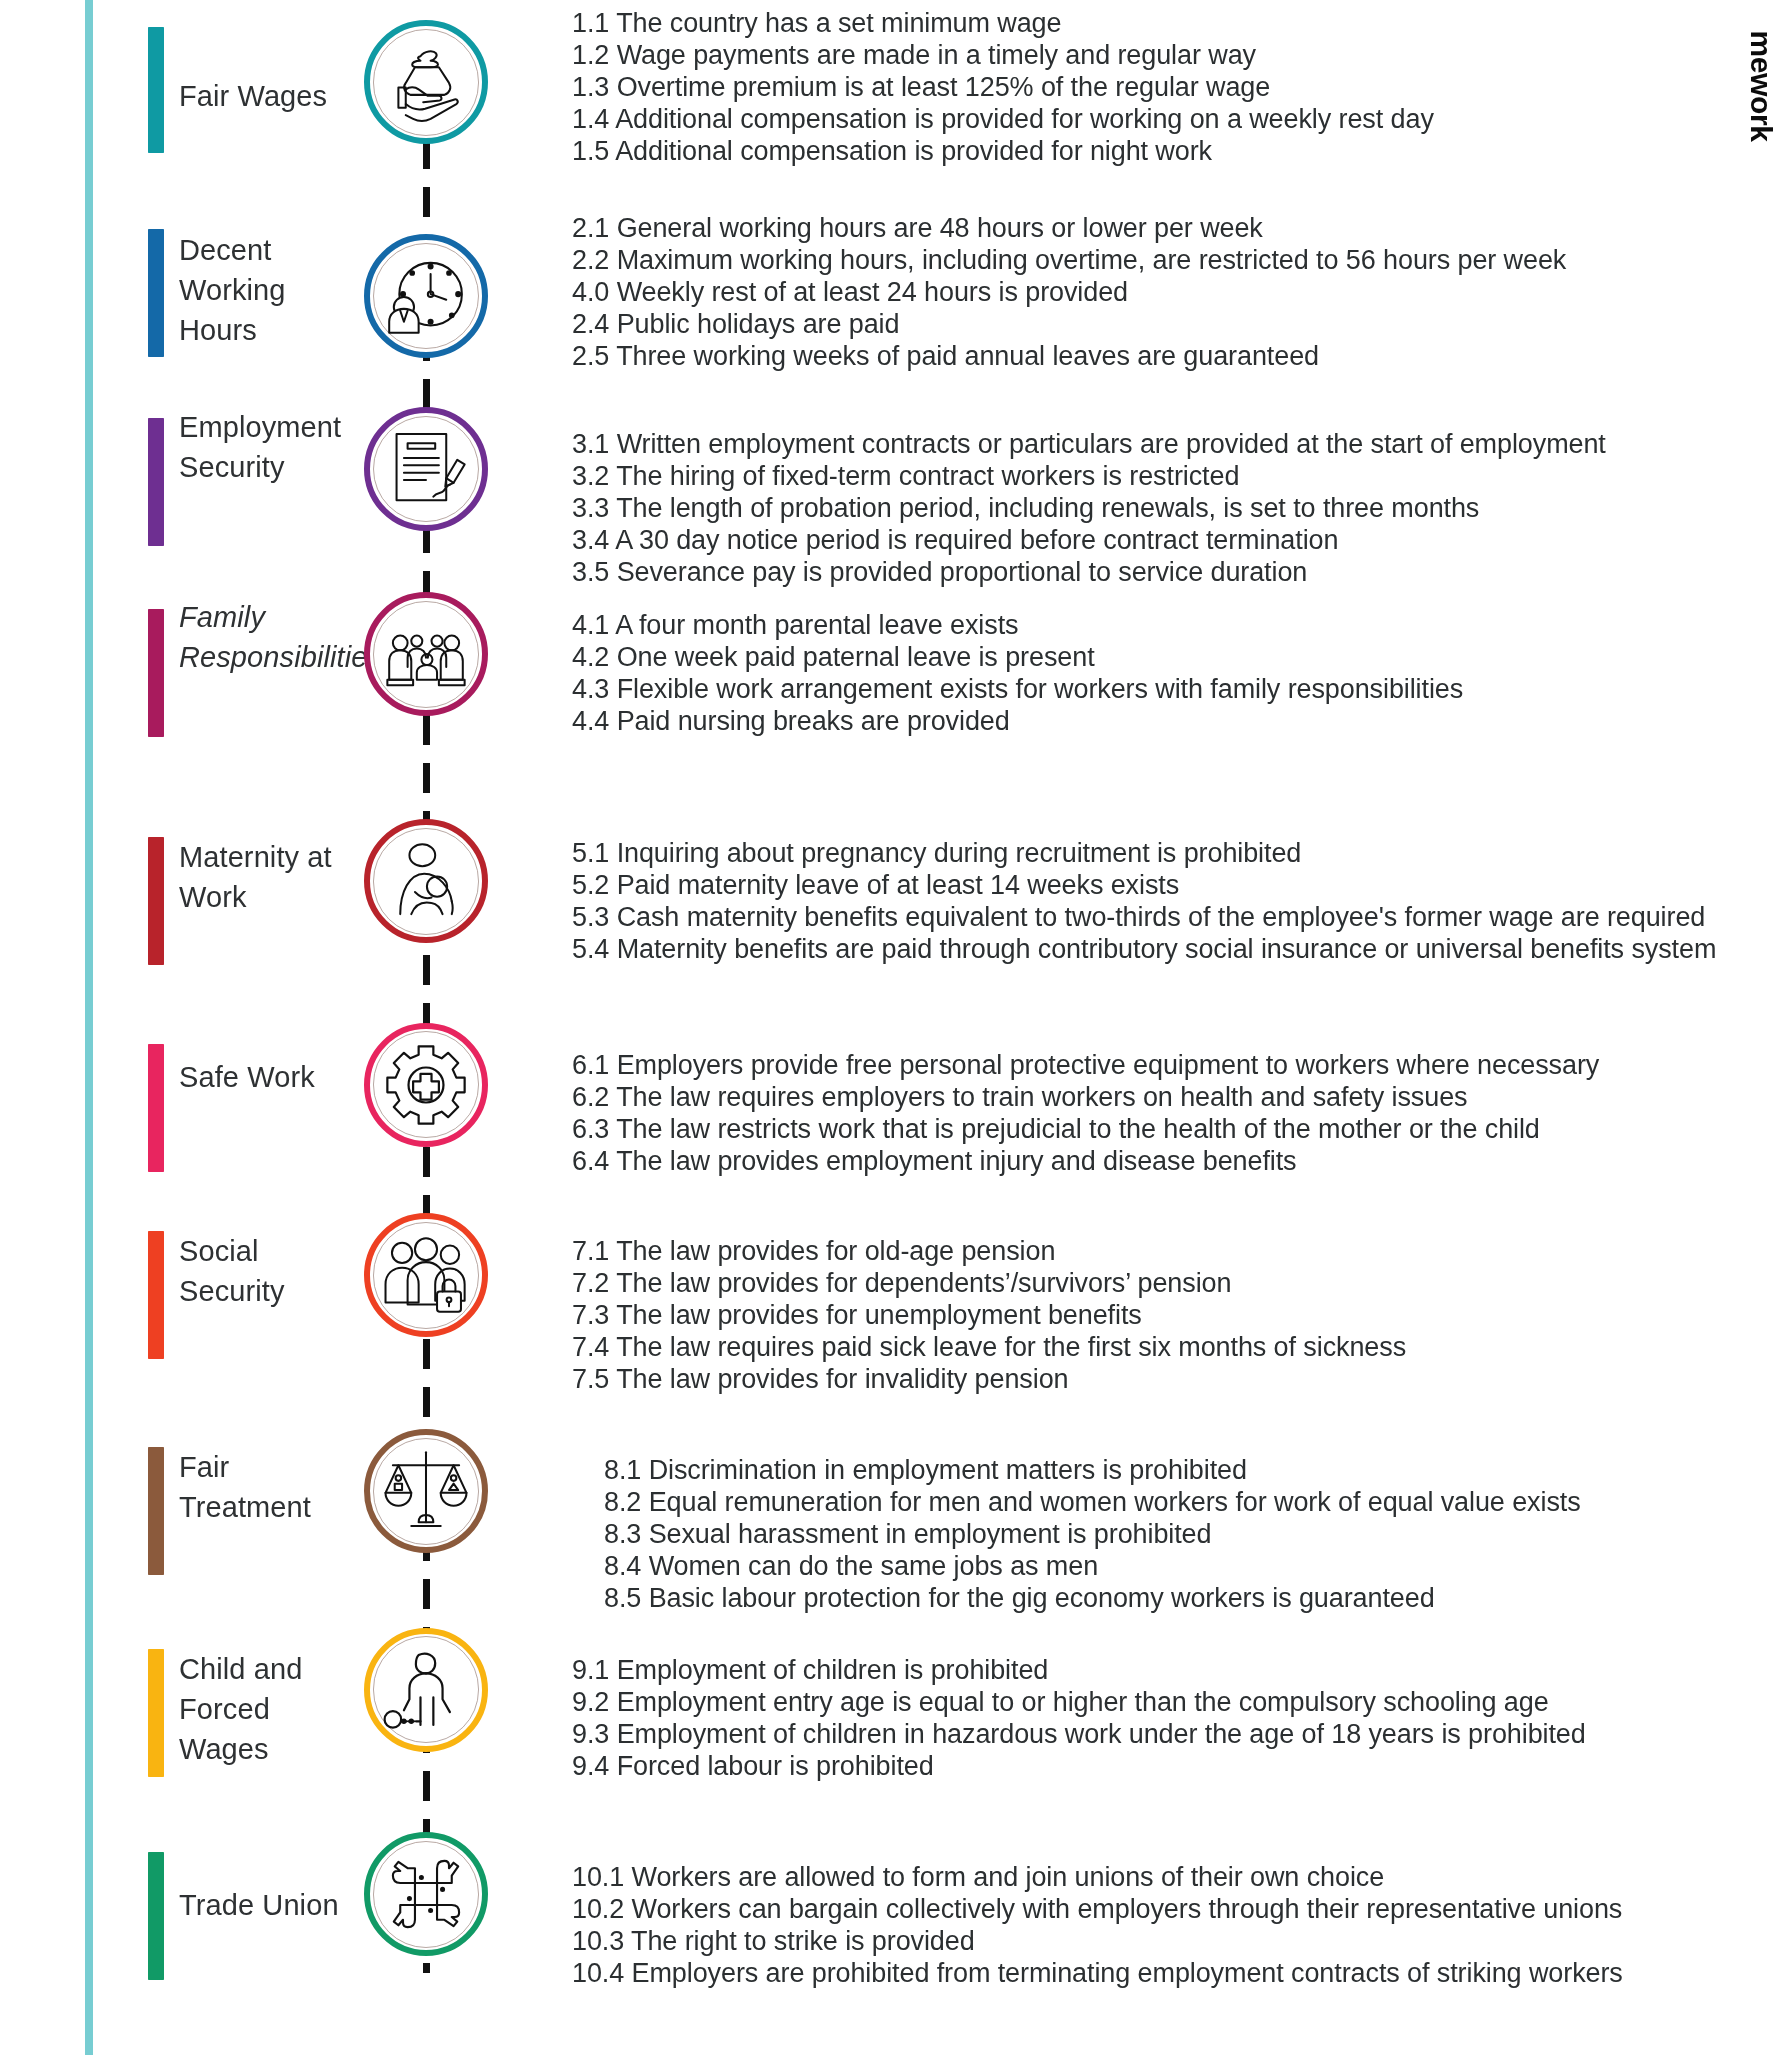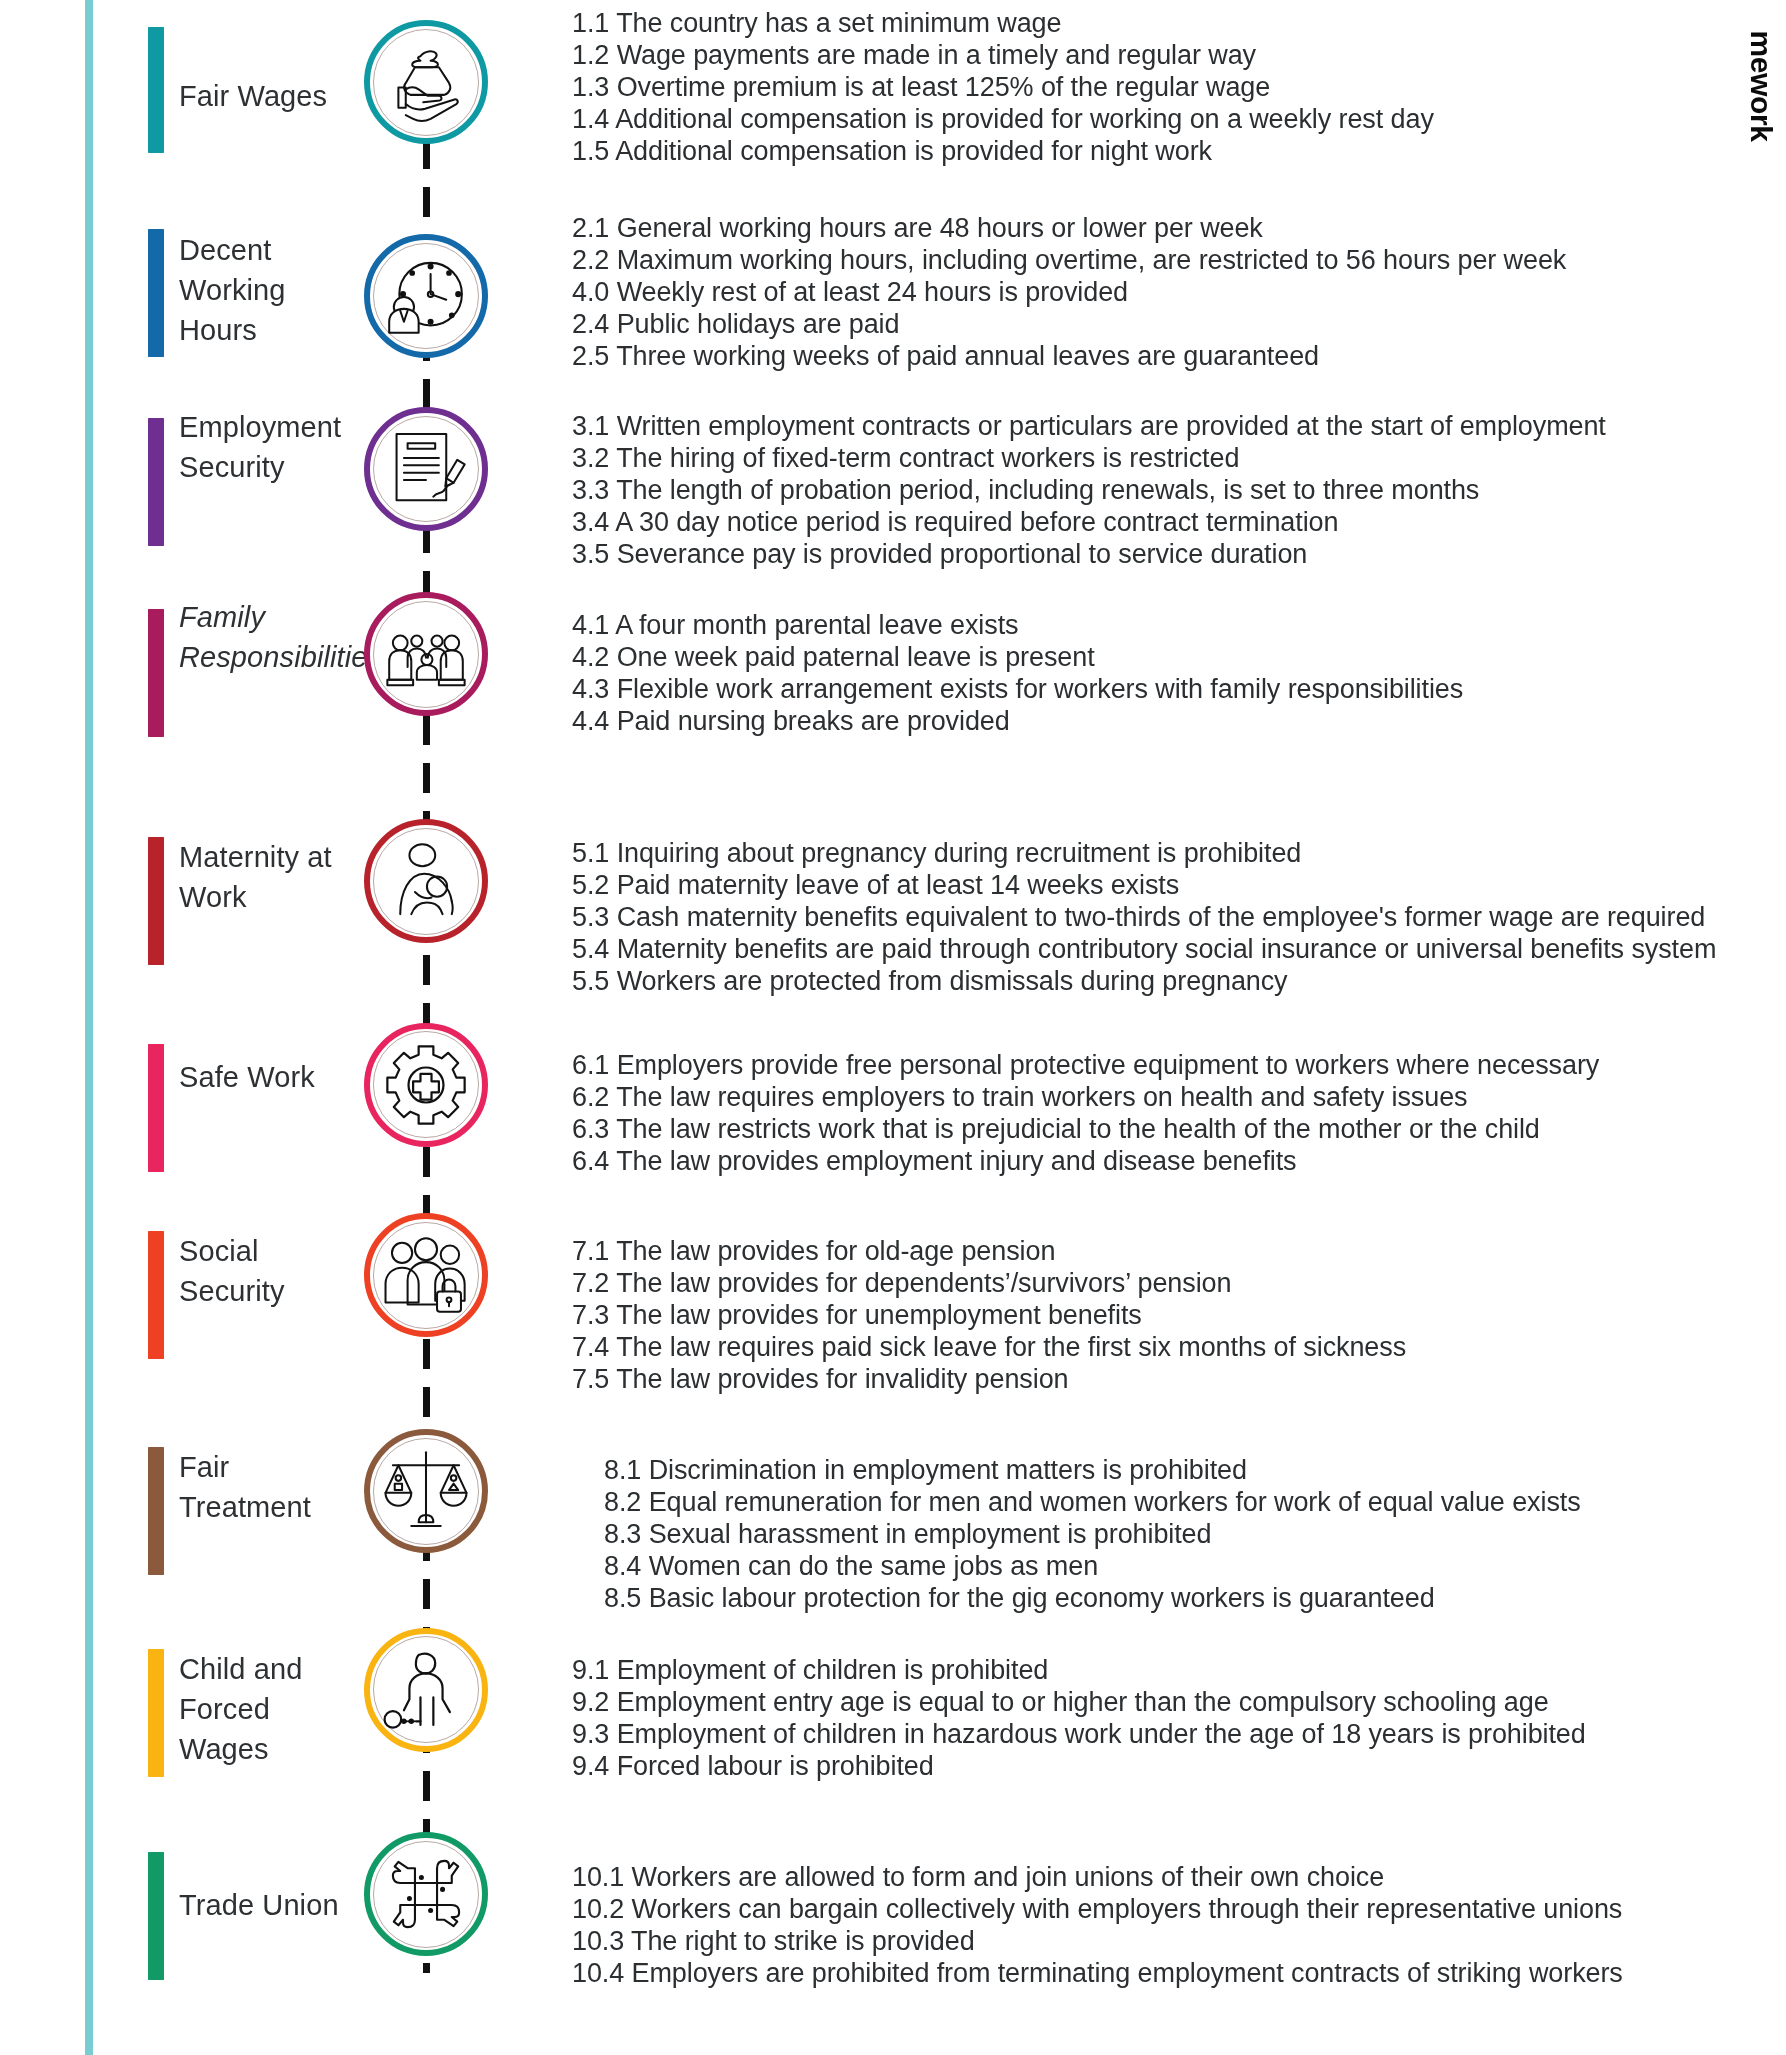--- a/index.html
+++ b/index.html
@@ -226,7 +226,7 @@
     </svg>
           </div>
         </div>
-        <div class="items" style="top: 3px;">
+        <div class="items" style="top: 21px;">
           <div class="item">3.1 Written employment contracts or particulars are provided at the start of employment</div>
           <div class="item">3.2 The hiring of fixed-term contract workers is restricted</div>
           <div class="item">3.3 The length of probation period, including renewals, is set to three months</div>

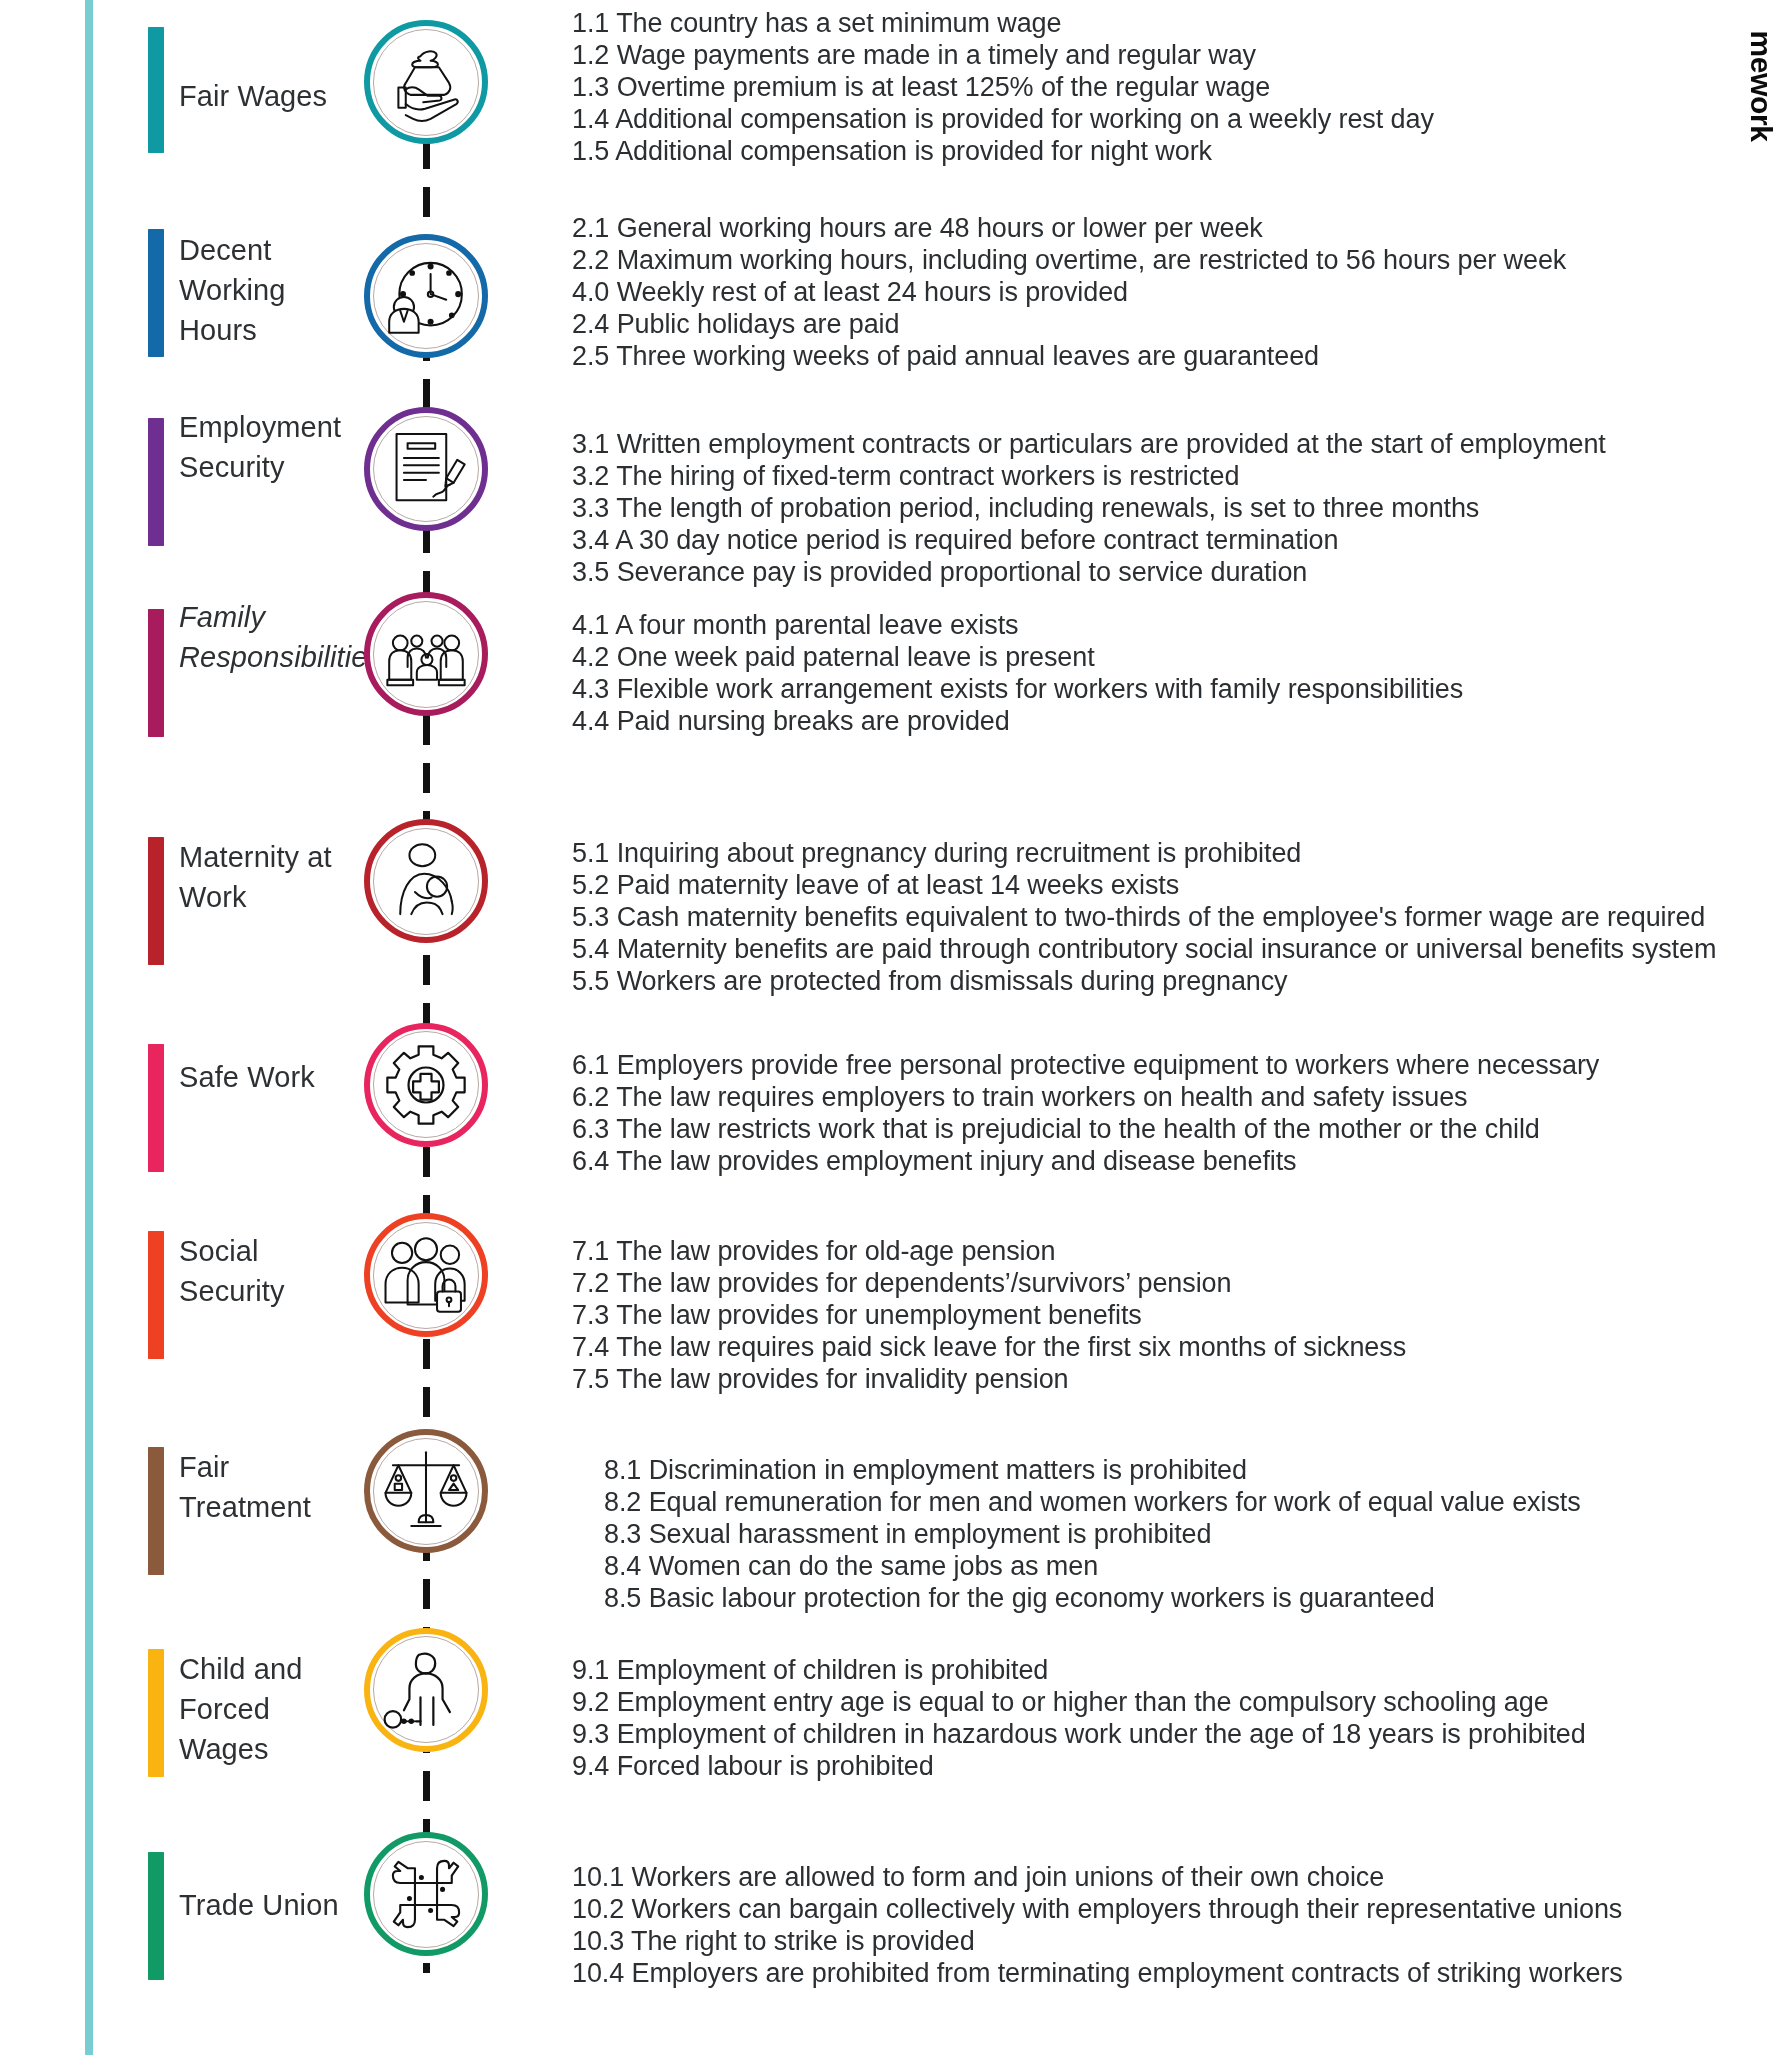--- a/index.html
+++ b/index.html
@@ -288,7 +288,6 @@
           <div class="item">5.2 Paid maternity leave of at least 14 weeks exists</div>
           <div class="item">5.3 Cash maternity benefits equivalent to two-thirds of the employee's former wage are required</div>
           <div class="item">5.4 Maternity benefits are paid through contributory social insurance or universal benefits system</div>
-          <div class="item">5.5 Workers are protected from dismissals during pregnancy</div>
         </div>
       </div>
       <div class="row" style="top: 1037px;">

